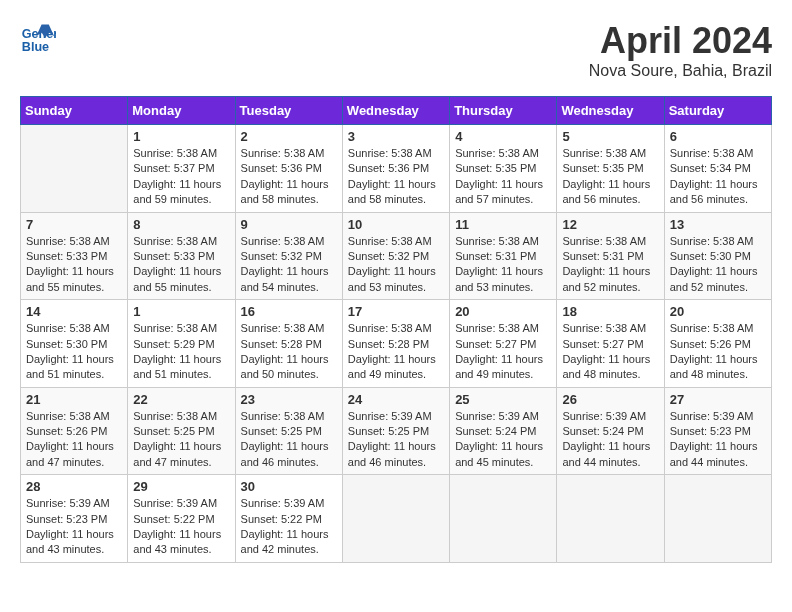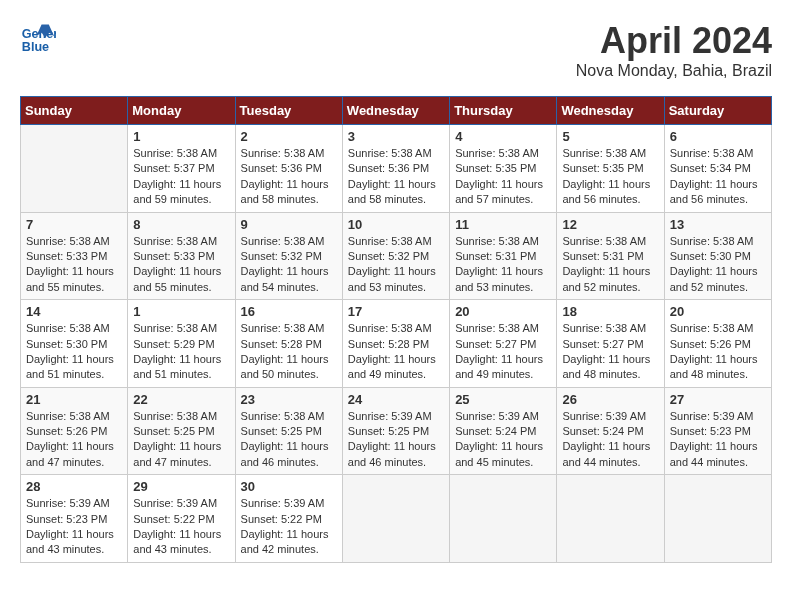--- a/index.html
+++ b/index.html
@@ -91,7 +91,7 @@
   </div>
   <div class="title-area">
     <div class="month-title">April 2024</div>
-    <div class="location-title">Nova Monday, Bahia, Brazil</div>
+    <div class="location-title">Nova Soure, Bahia, Brazil</div>
   </div>
 </div>
 

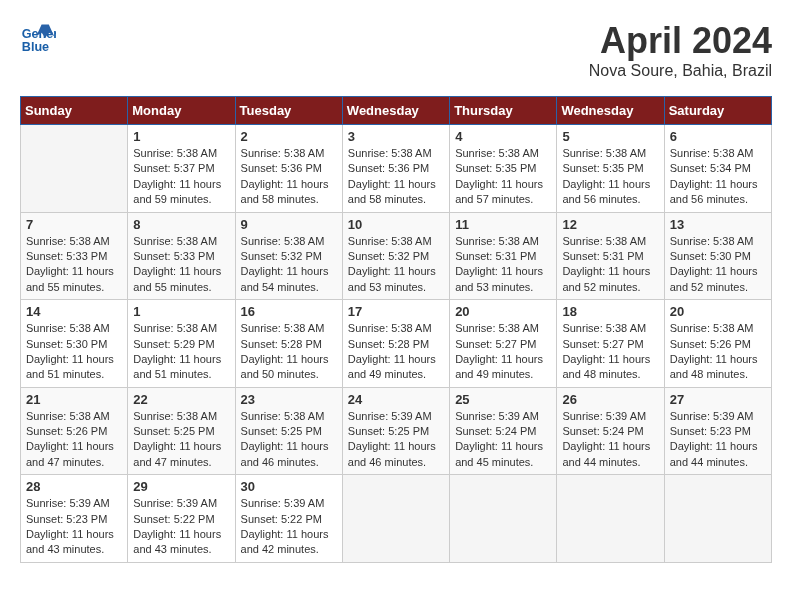--- a/index.html
+++ b/index.html
@@ -43,7 +43,7 @@
       font-size: 11px;
     }
     thead tr th {
-      background-color: #7f1d1d;
+      background-color: #6d28d9;
       color: #fff;
       padding: 6px 4px;
       text-align: left;

